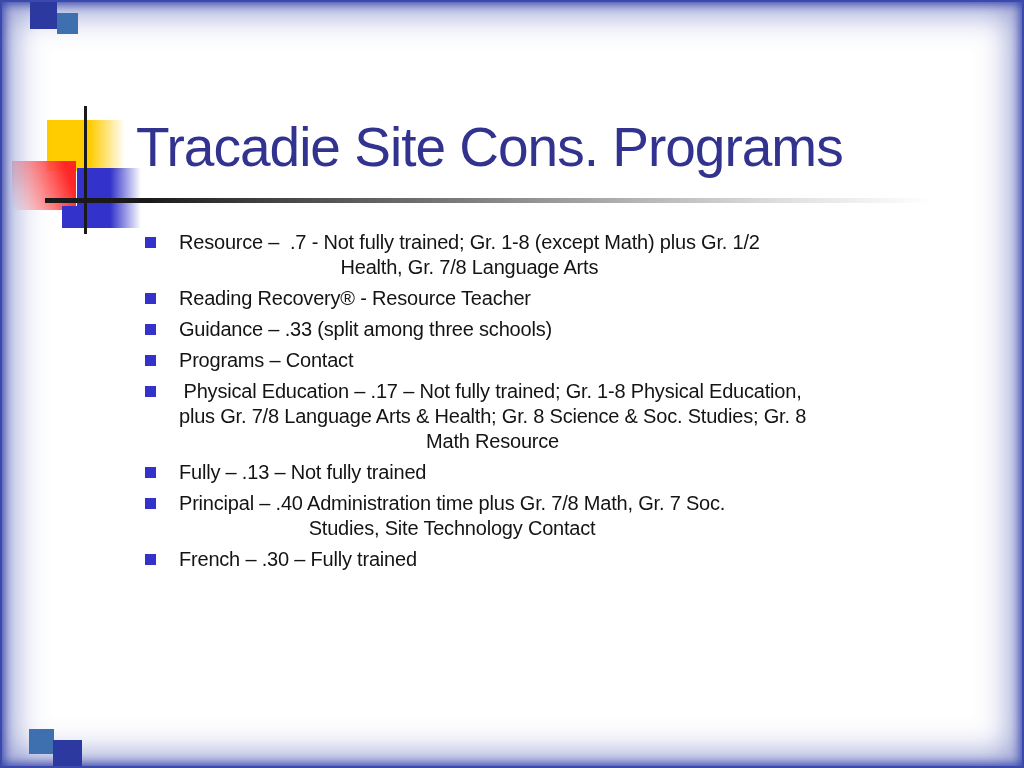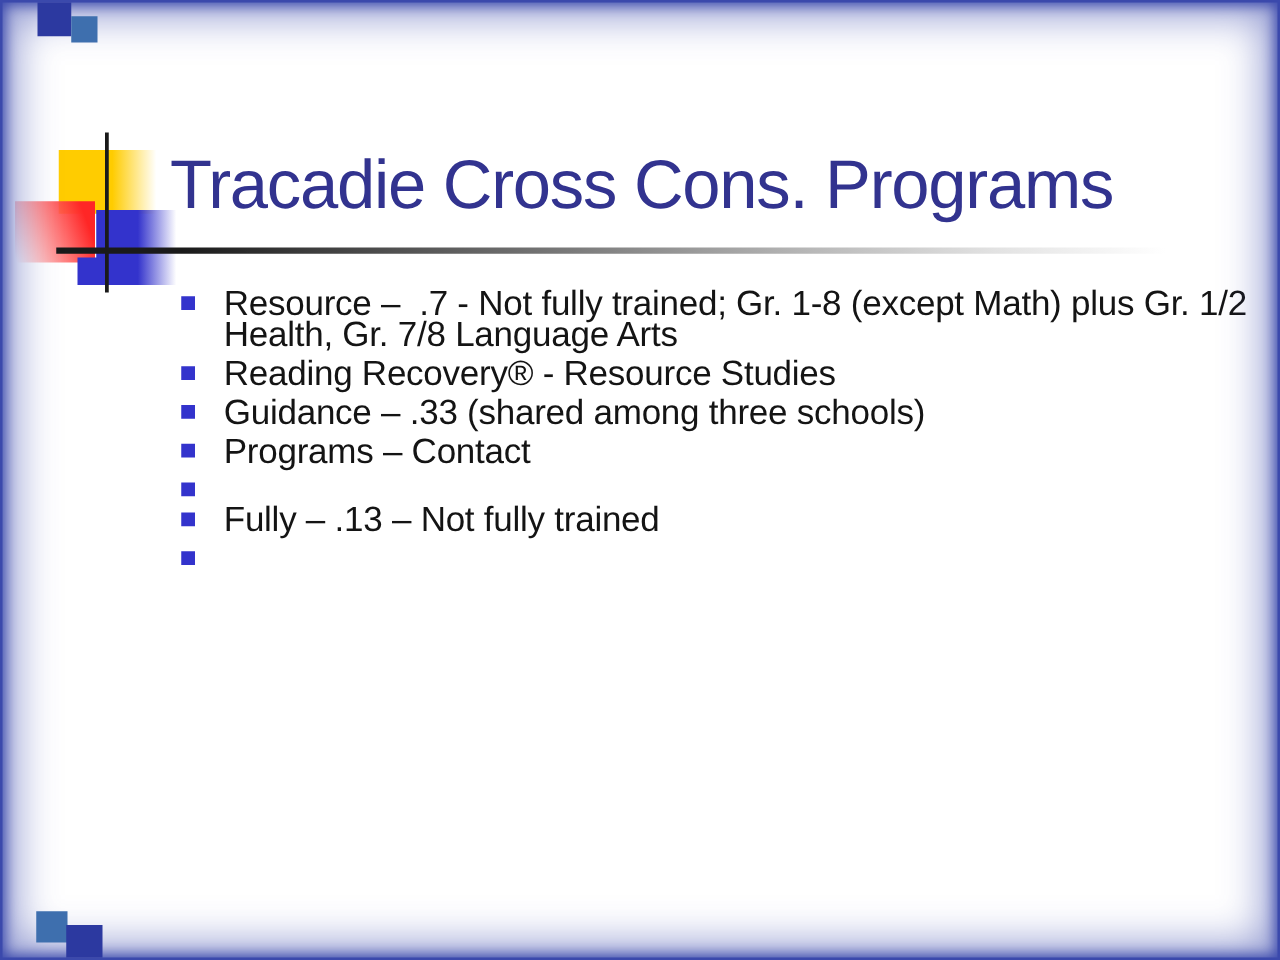--- a/index.html
+++ b/index.html
@@ -120,7 +120,7 @@
   <div class="orn orn-vline"></div>
   <div class="orn orn-hline"></div>
 
-  <h1 class="title">Tracadie Cross Cons. Programs</h1>
+  <h1 class="title">Tracadie Site Cons. Programs</h1>
 
   <ul class="bullets">
     <li class="bullet">

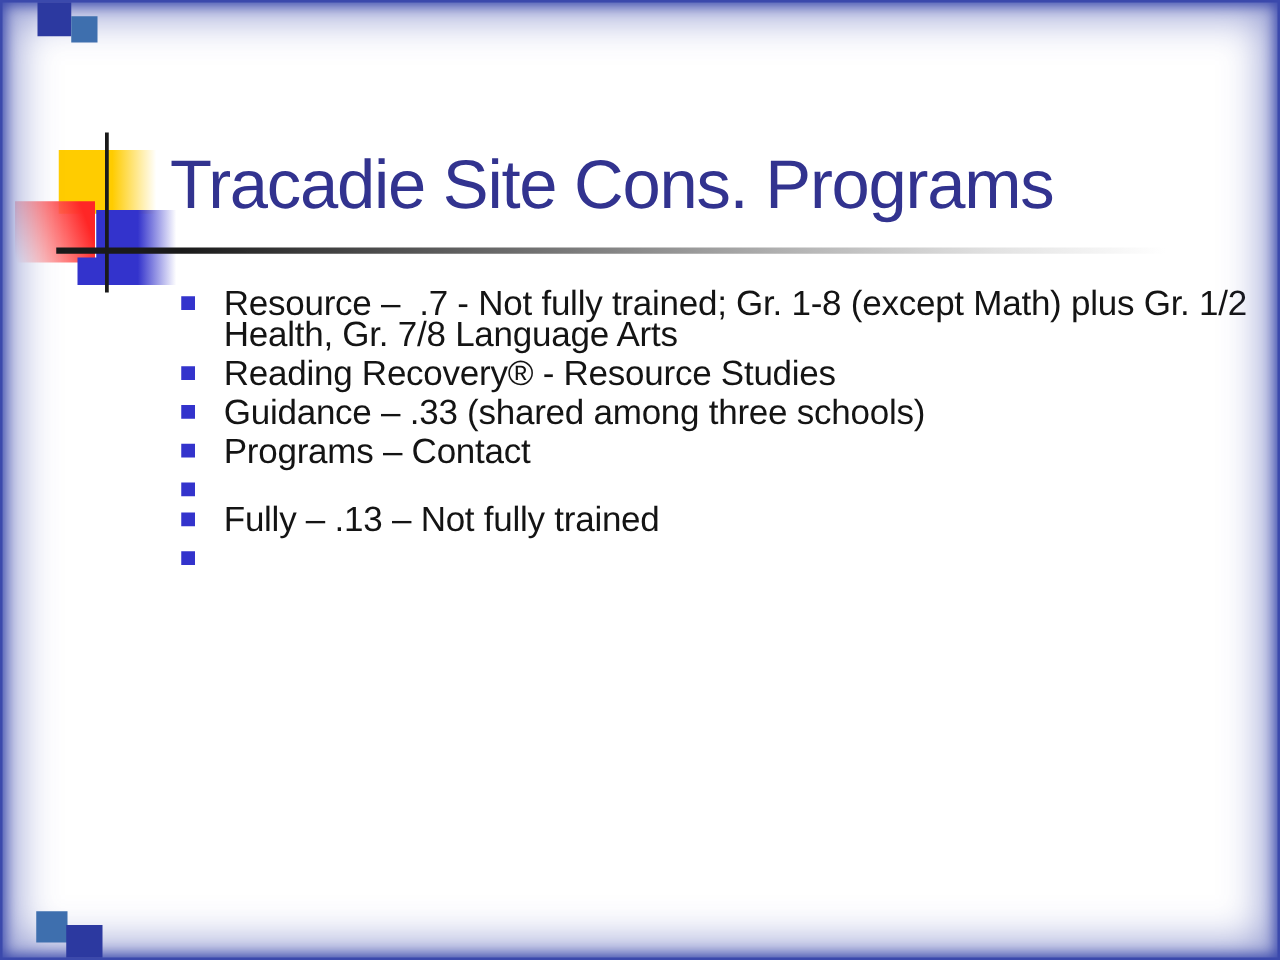--- a/index.html
+++ b/index.html
@@ -94,11 +94,12 @@
     background: var(--bullet-marker, #33c);
   }
   .btext {
-    font-size: 28px;
+    font-size: 20px;
     line-height: 25px;
     letter-spacing: -0.2px;
     color: var(--body-text, #141414);
     white-space: pre-wrap;
+    text-align: center;
   }
 </style>
 </head>

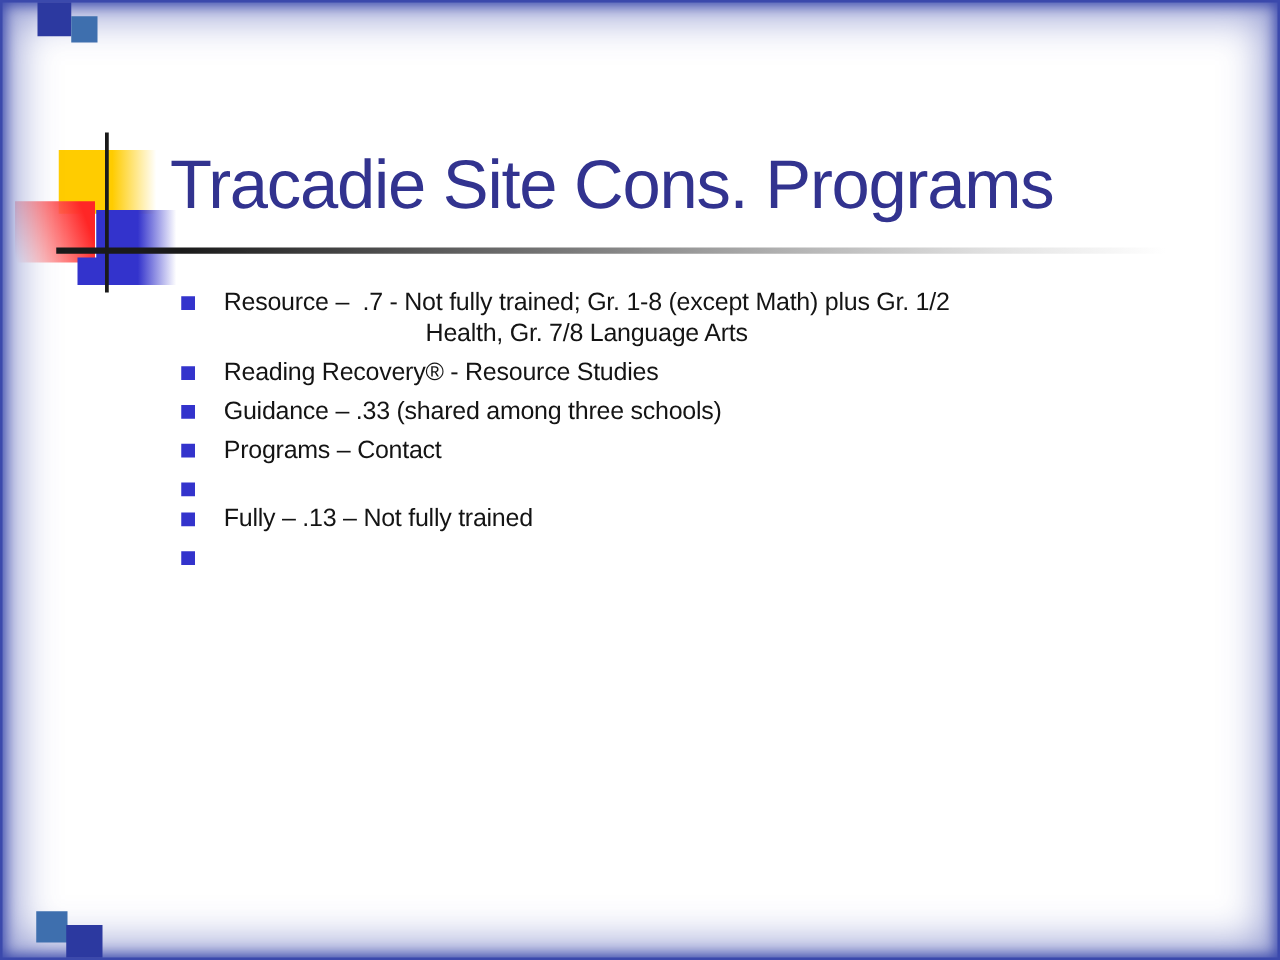--- a/index.html
+++ b/index.html
@@ -131,7 +131,7 @@
     </li>
     <li class="bullet">
       <span class="marker"></span>
-      <span class="btext">Reading Recovery® - Resource Studies</span>
+      <span class="btext">Reading Recovery® - Resource Teacher</span>
     </li>
     <li class="bullet">
       <span class="marker"></span>

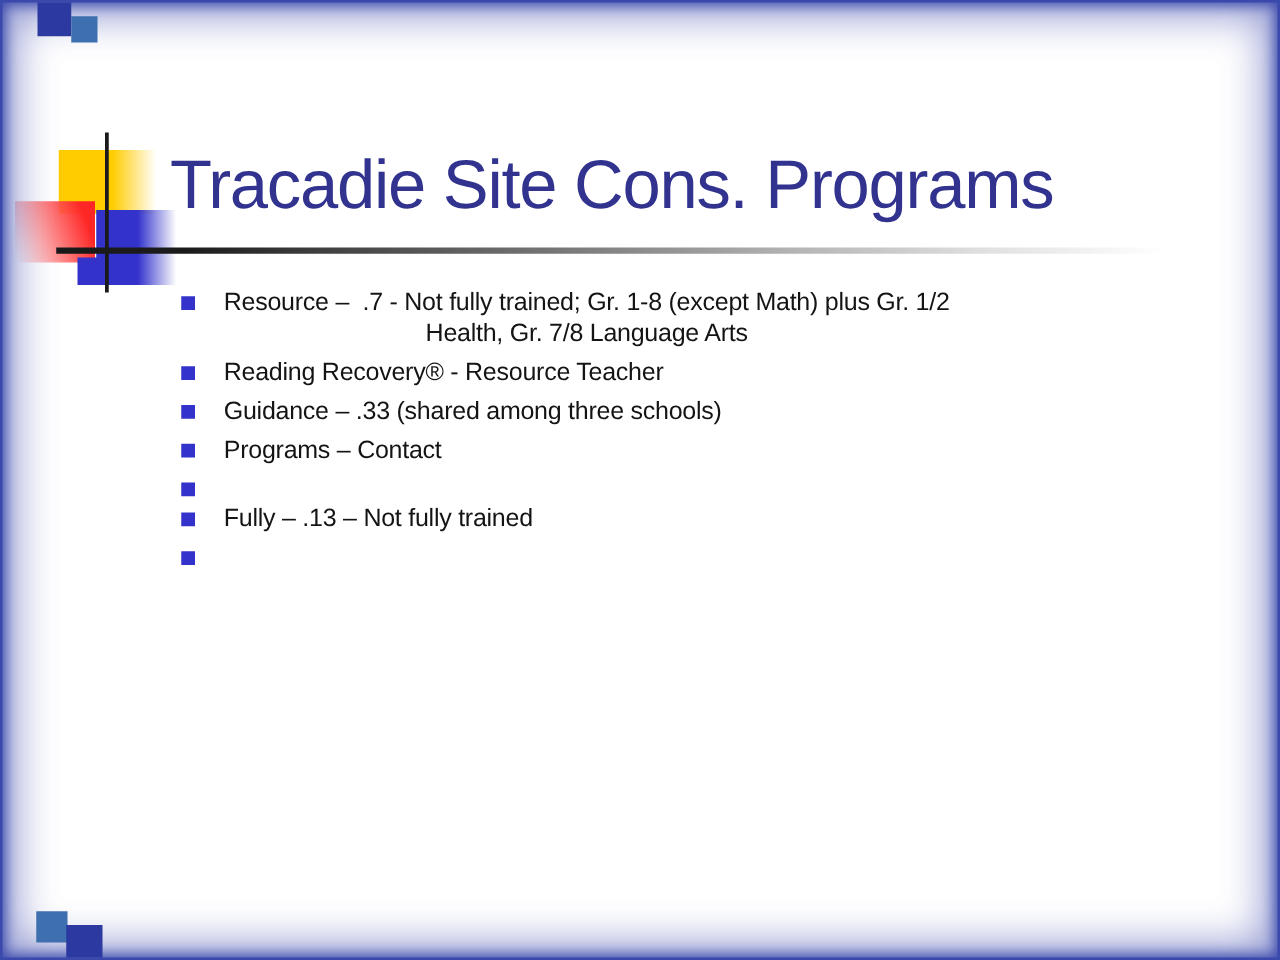--- a/index.html
+++ b/index.html
@@ -135,7 +135,7 @@
     </li>
     <li class="bullet">
       <span class="marker"></span>
-      <span class="btext">Guidance – .33 (shared among three schools)</span>
+      <span class="btext">Guidance – .33 (split among three schools)</span>
     </li>
     <li class="bullet">
       <span class="marker"></span>

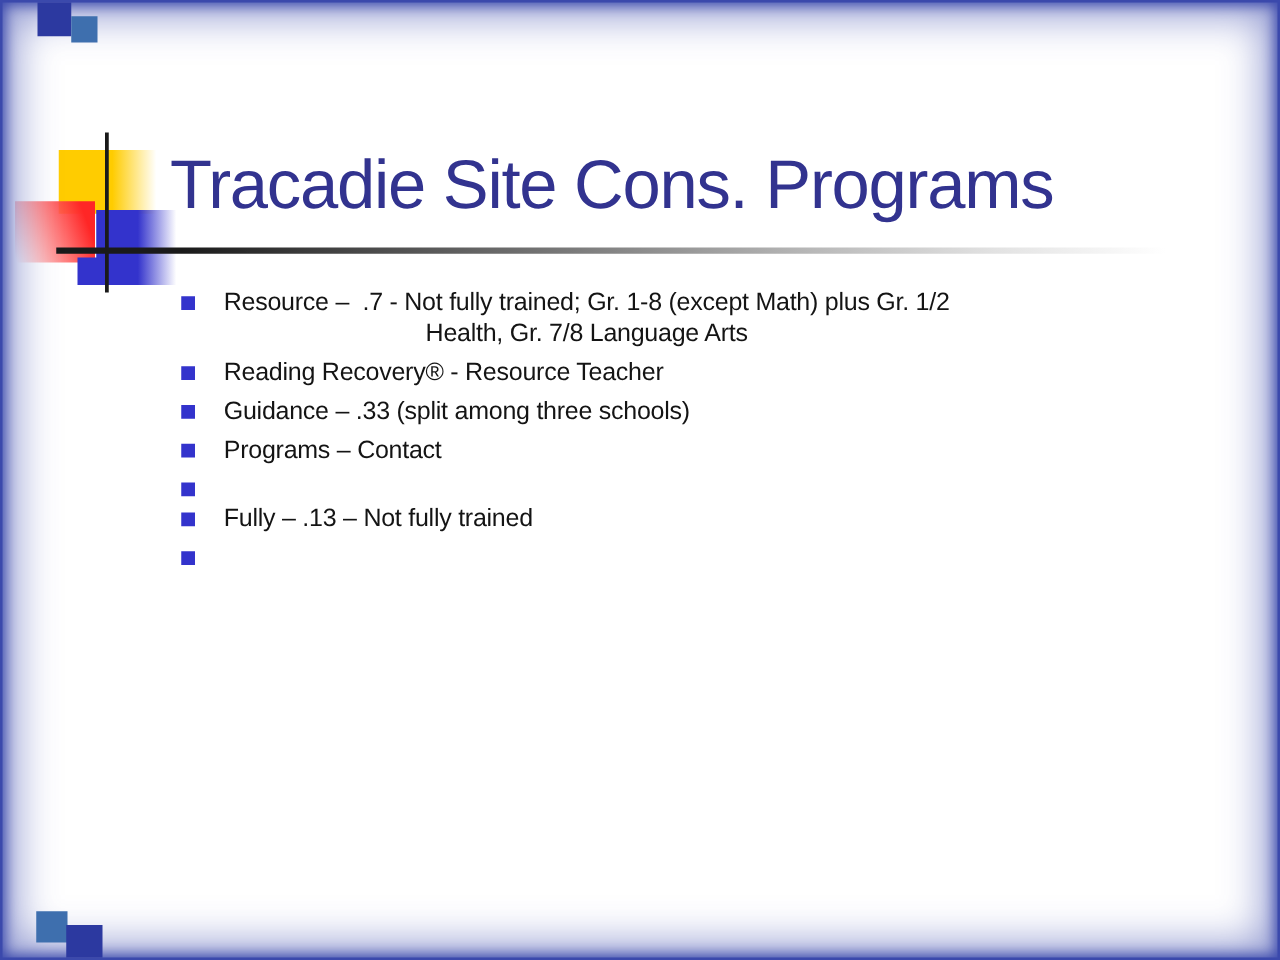--- a/index.html
+++ b/index.html
@@ -143,6 +143,9 @@
     </li>
     <li class="bullet">
       <span class="marker"></span>
+      <span class="btext">Physical Education – .17 – Not fully trained; Gr. 1-8 Physical Education,
+plus Gr. 7/8 Language Arts &amp; Health; Gr. 8 Science &amp; Soc. Studies; Gr. 8
+Math Resource</span>
     </li>
     <li class="bullet">
       <span class="marker"></span>

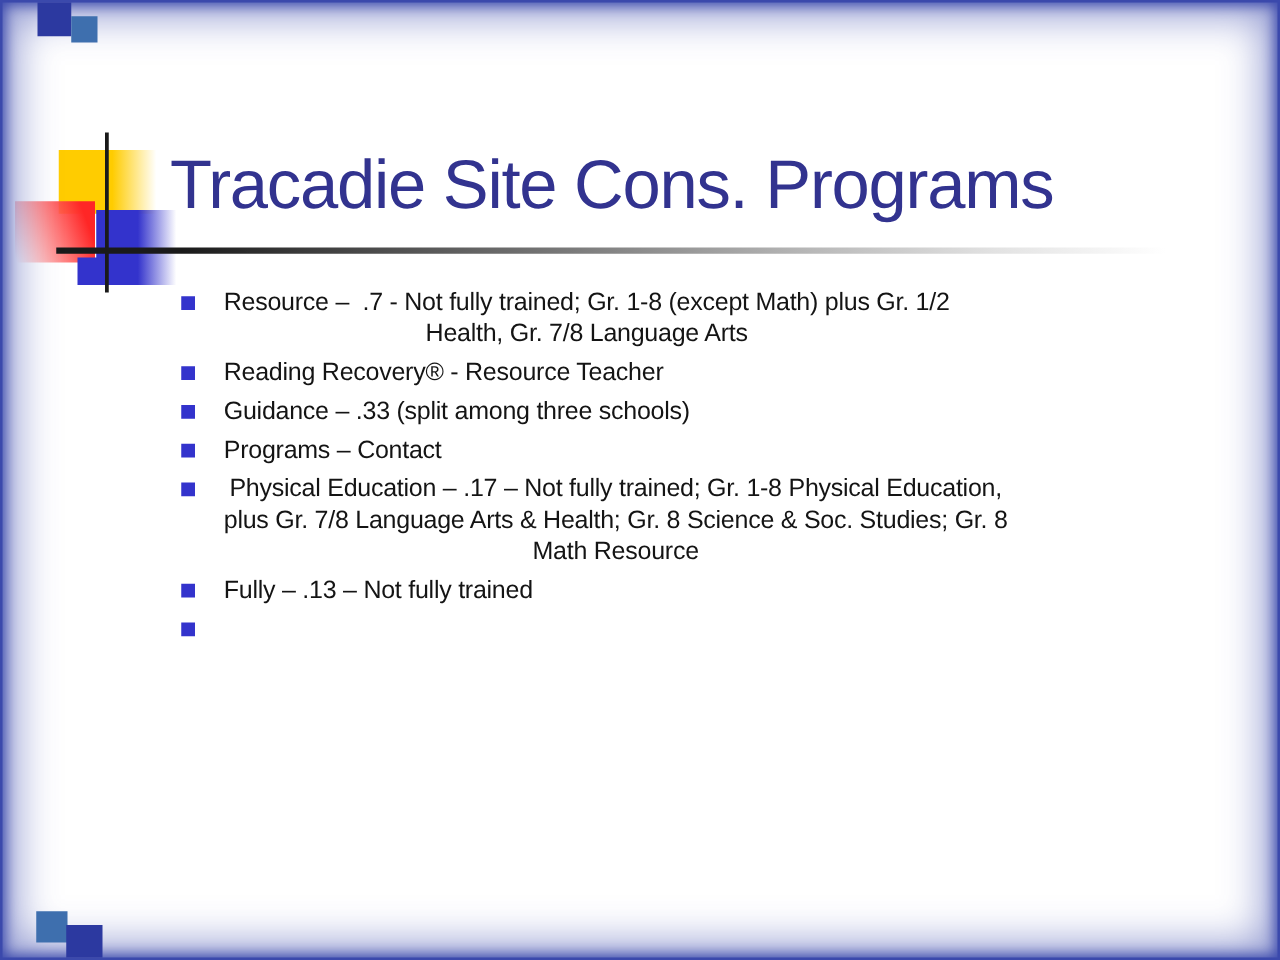--- a/index.html
+++ b/index.html
@@ -153,6 +153,8 @@
     </li>
     <li class="bullet">
       <span class="marker"></span>
+      <span class="btext">Principal – .40 Administration time plus Gr. 7/8 Math, Gr. 7 Soc.
+Studies, Site Technology Contact</span>
     </li>
   </ul>
 

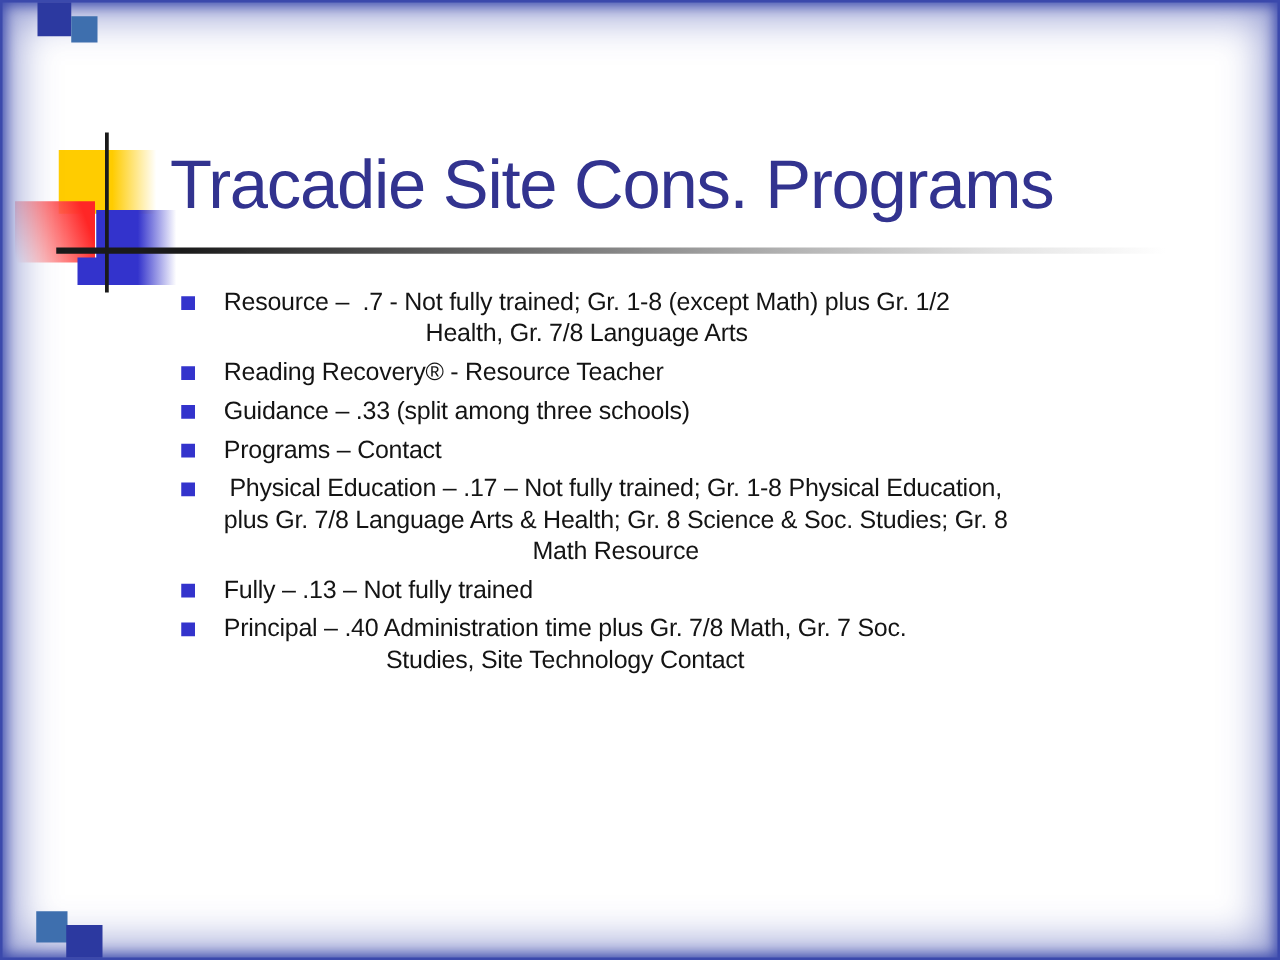--- a/index.html
+++ b/index.html
@@ -156,6 +156,10 @@
       <span class="btext">Principal – .40 Administration time plus Gr. 7/8 Math, Gr. 7 Soc.
 Studies, Site Technology Contact</span>
     </li>
+    <li class="bullet">
+      <span class="marker"></span>
+      <span class="btext">French – .30 – Fully trained</span>
+    </li>
   </ul>
 
 </div>

